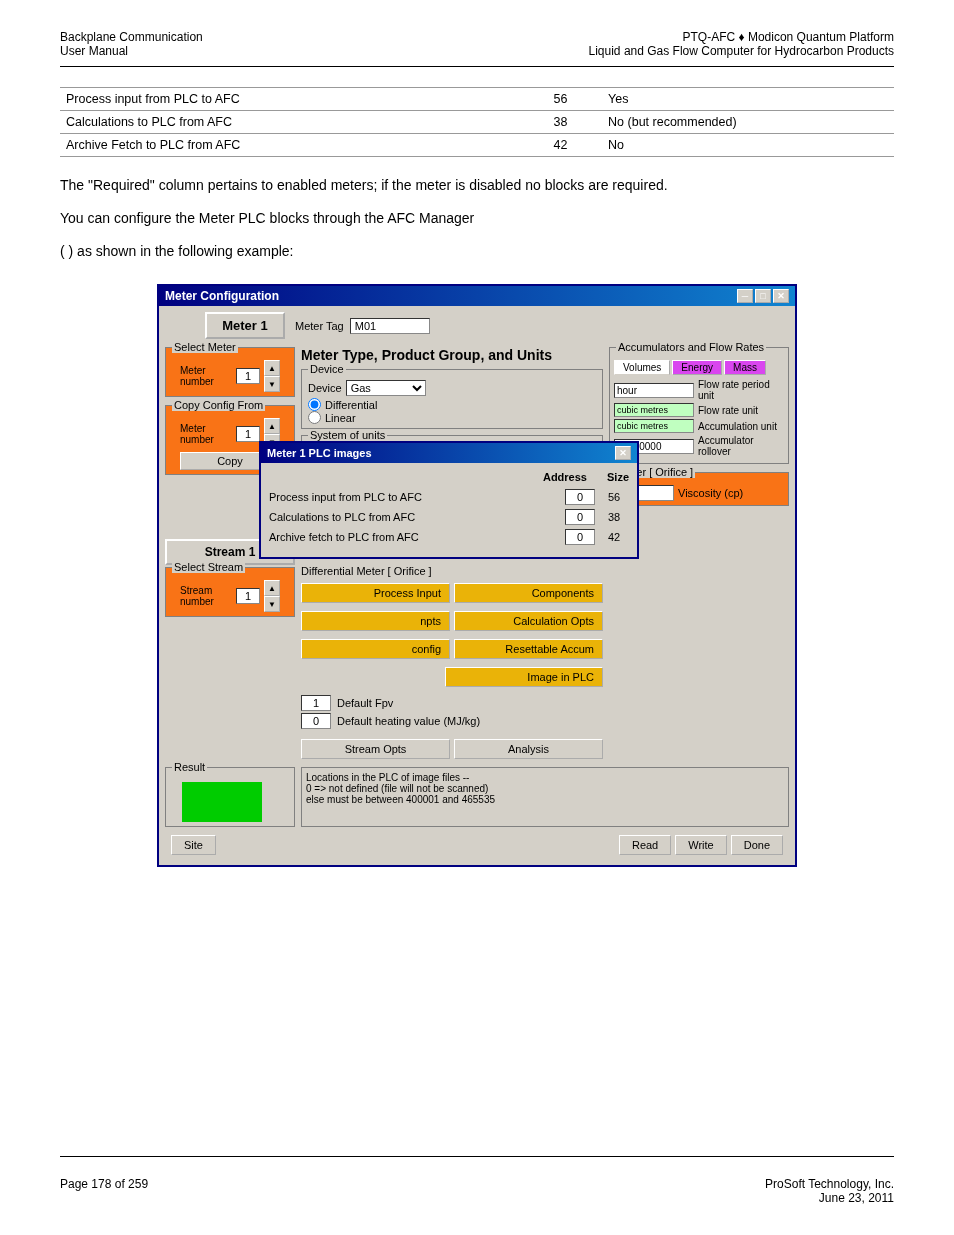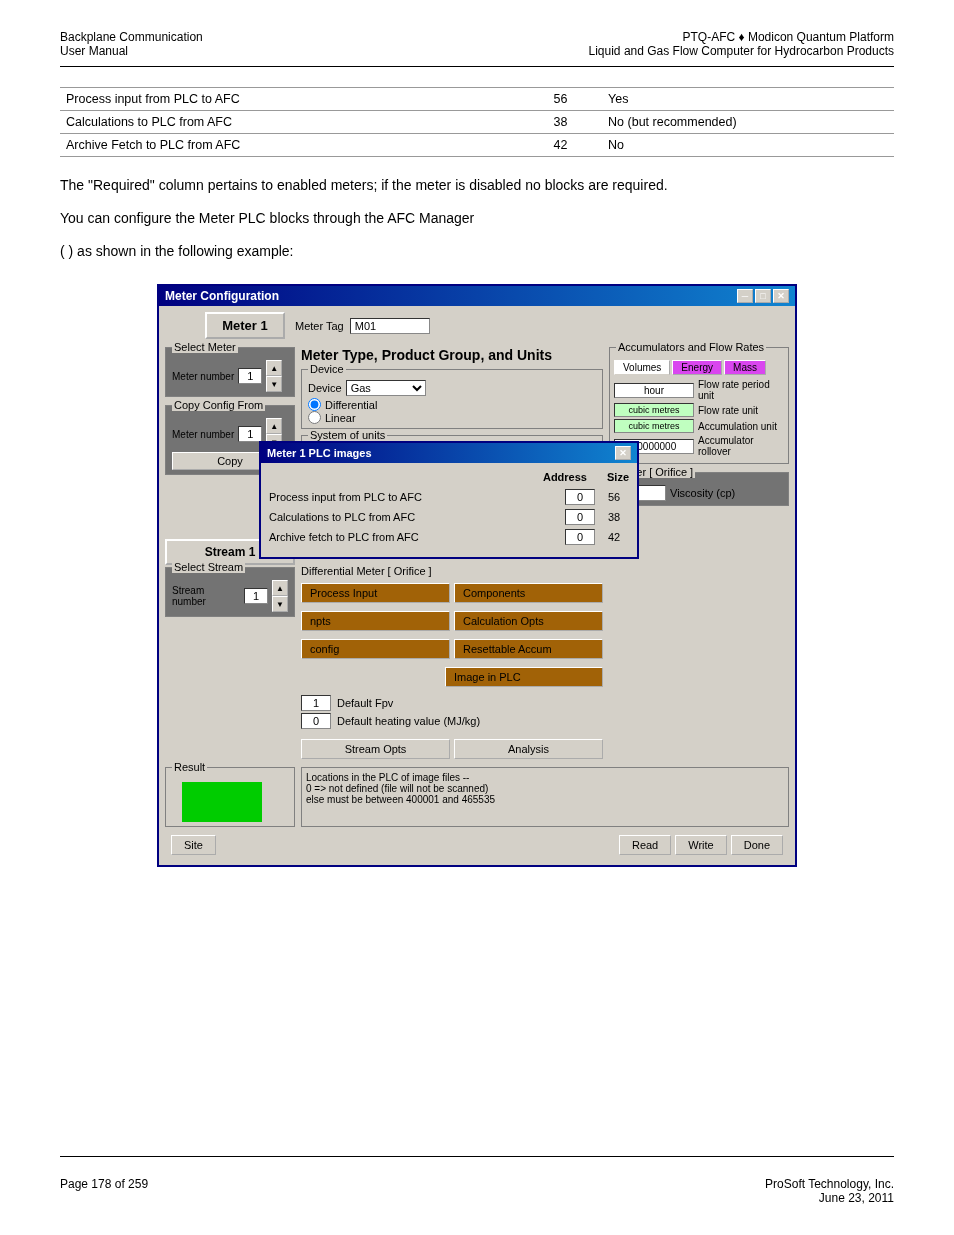--- a/index.html
+++ b/index.html
@@ -171,10 +171,10 @@
 
     .groupbox {
       border: 1px solid #808080;
-      padding: 4px 6px;
+      padding: 4px 14px;
       padding-top: 10px;
       position: relative;
-      background: #737373;
+      background: #f97316;
     }
     .groupbox-title {
       position: absolute;

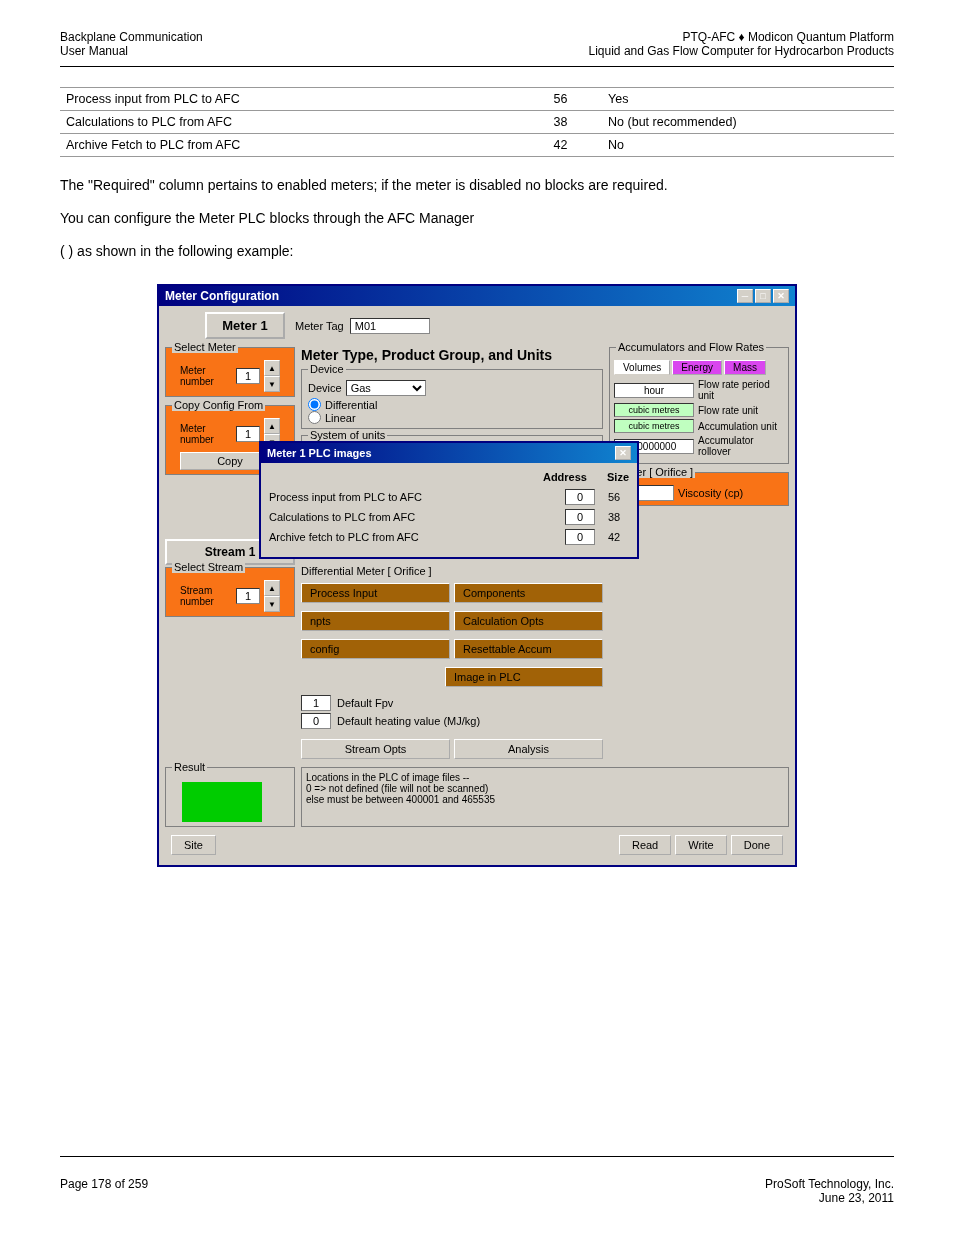--- a/index.html
+++ b/index.html
@@ -277,7 +277,6 @@
       background: #c0ffc0;
       font-size: 10px;
       padding: 1px 2px;
-      text-align: center;
     }
     .accum-input-white {
       background: #fff;

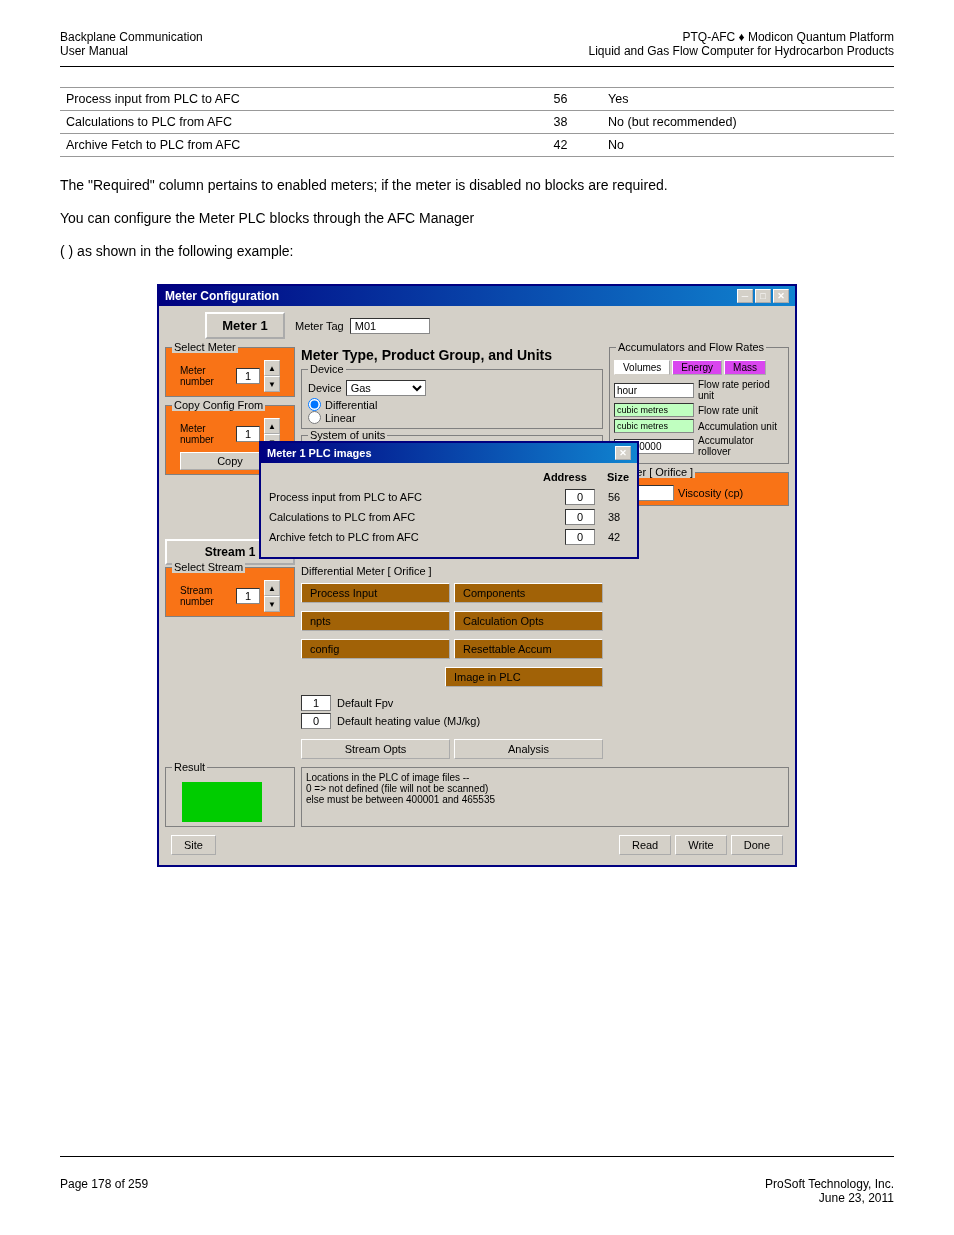--- a/index.html
+++ b/index.html
@@ -382,12 +382,12 @@
       margin-top: 4px;
     }
     .config-btn {
-      background: #a16207;
+      background: #eab308;
       border: 1px outset #fff;
       padding: 3px 8px;
       font-size: 11px;
       flex: 1;
-      text-align: left;
+      text-align: right;
     }
     .stream-label-btn {
       background: #d4d0c8;

